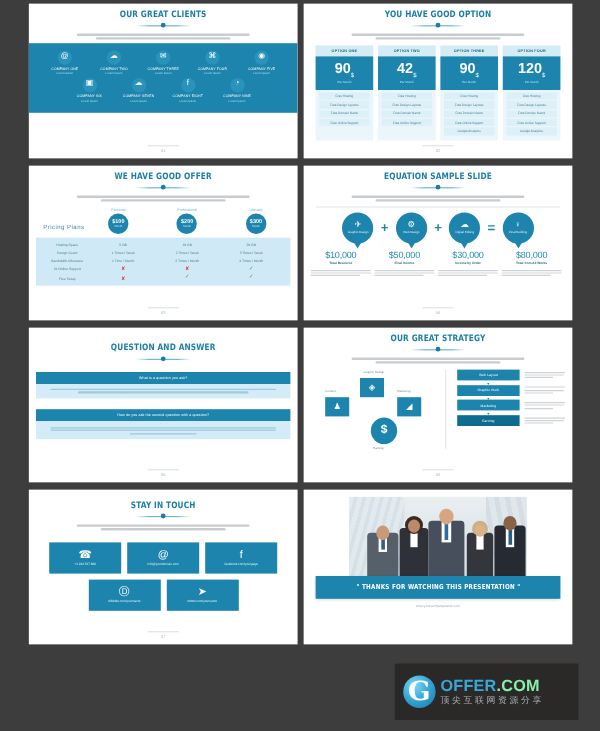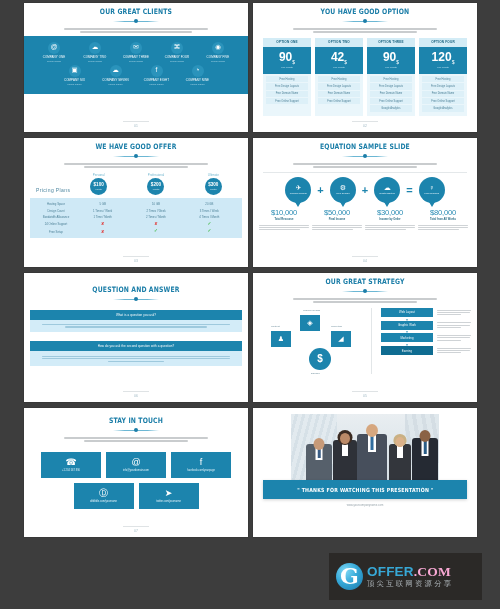--- a/index.html
+++ b/index.html
@@ -229,7 +229,7 @@
   .wm-txt { line-height:1.05; }
   .wm-main { font-size:13.5px; font-weight:bold; letter-spacing:.2px; }
   .wm-main .a { color:#37a8d6; }
-  .wm-main .b { color:#f9a8d4;font-family:Liberation Serif, serif; }
+  .wm-main .b { color:#86efac; }
   .wm-cn { font-size:7.4px; color:#a9b0b4; letter-spacing:2.2px; margin-top:1px; }
 </style>
 </head>

